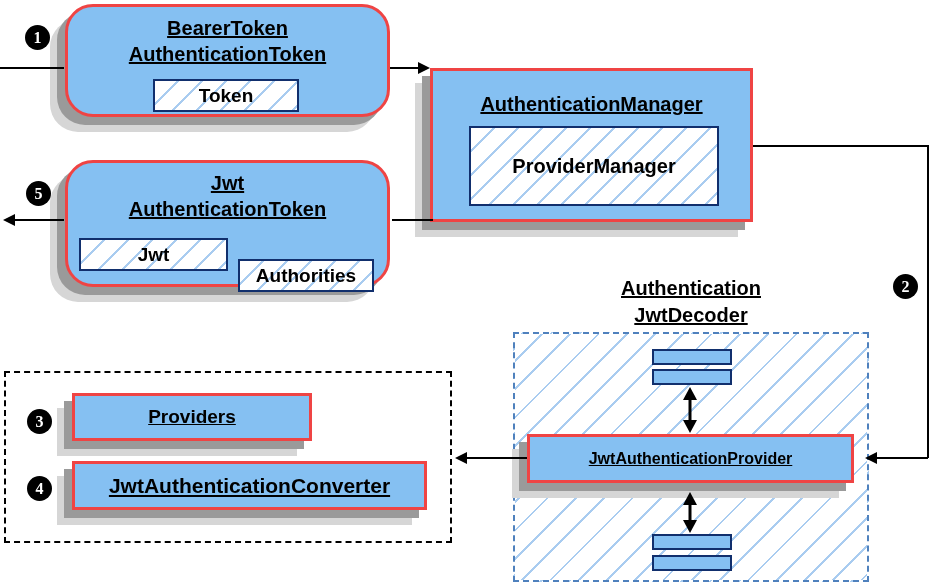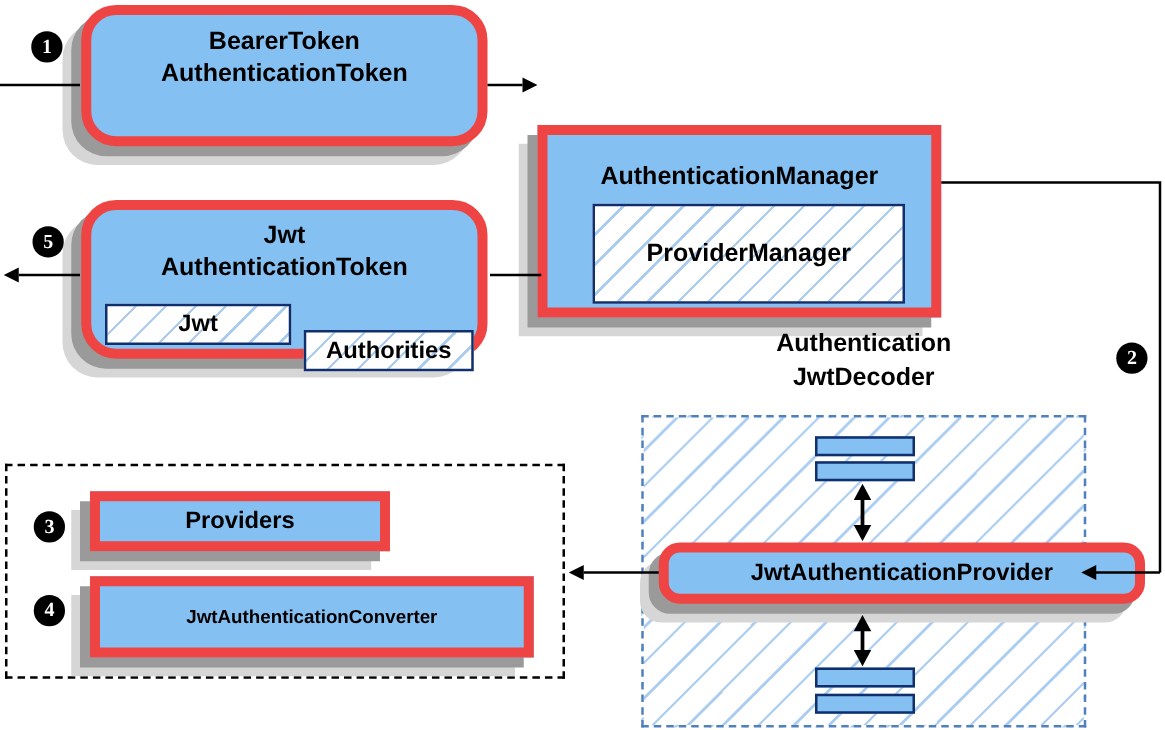--- a/index.html
+++ b/index.html
@@ -9,9 +9,9 @@
   }
   .node{
     position:absolute;box-sizing:border-box;
-    background:#85c0f2;border:8px solid #ef4444;
+    background:#85c0f2;border:3px solid #ef4444;
     box-shadow:-8px 8px 0 #9a9a9a,-15px 15px 0 #d6d6d6;
-    font-weight:bold;color:#000;
+    font-weight:bold;color:#000;text-decoration:underline;
   }
   .rounded{border-radius:28px;}
   .titles{text-align:center;font-size:20px;line-height:26px;}

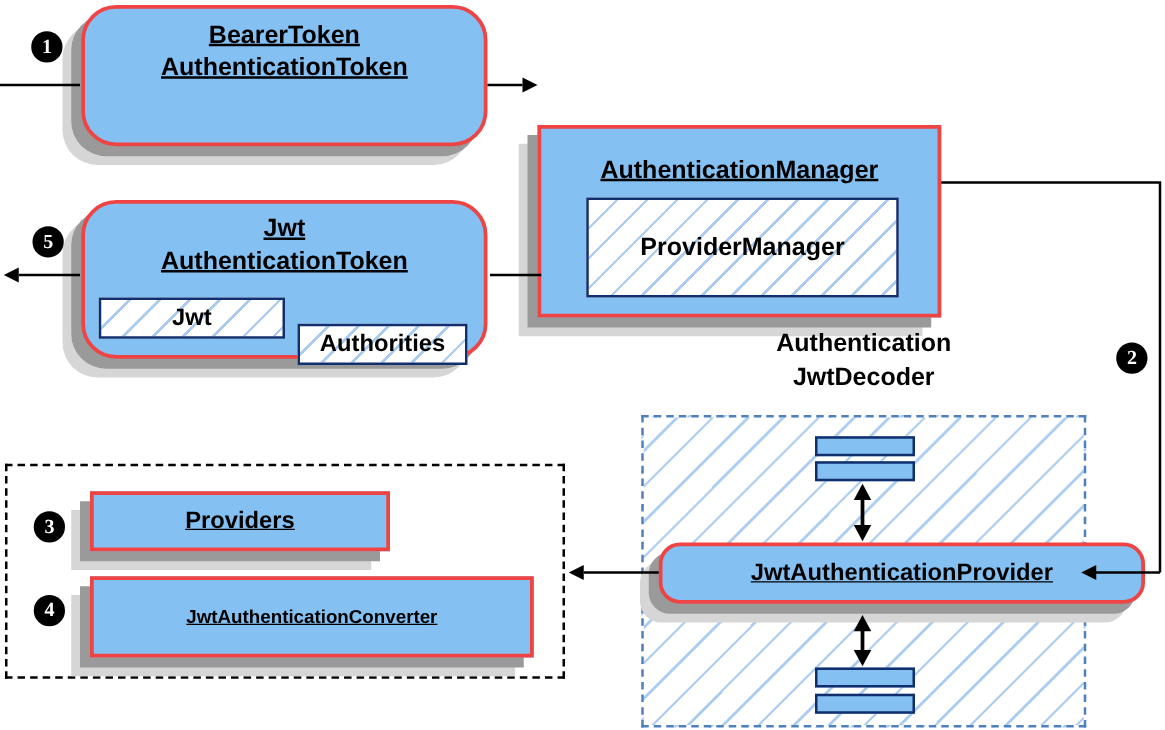--- a/index.html
+++ b/index.html
@@ -60,6 +60,9 @@
     <div class="titles" style="padding-top:8px;">
       <span>BearerToken</span>
       <span>AuthenticationToken</span>
+    </div>
+    <div class="chip hatch" style="left:85px;top:72px;width:146px;height:33px;">
+      <span>Token</span>
     </div>
   </div>
 

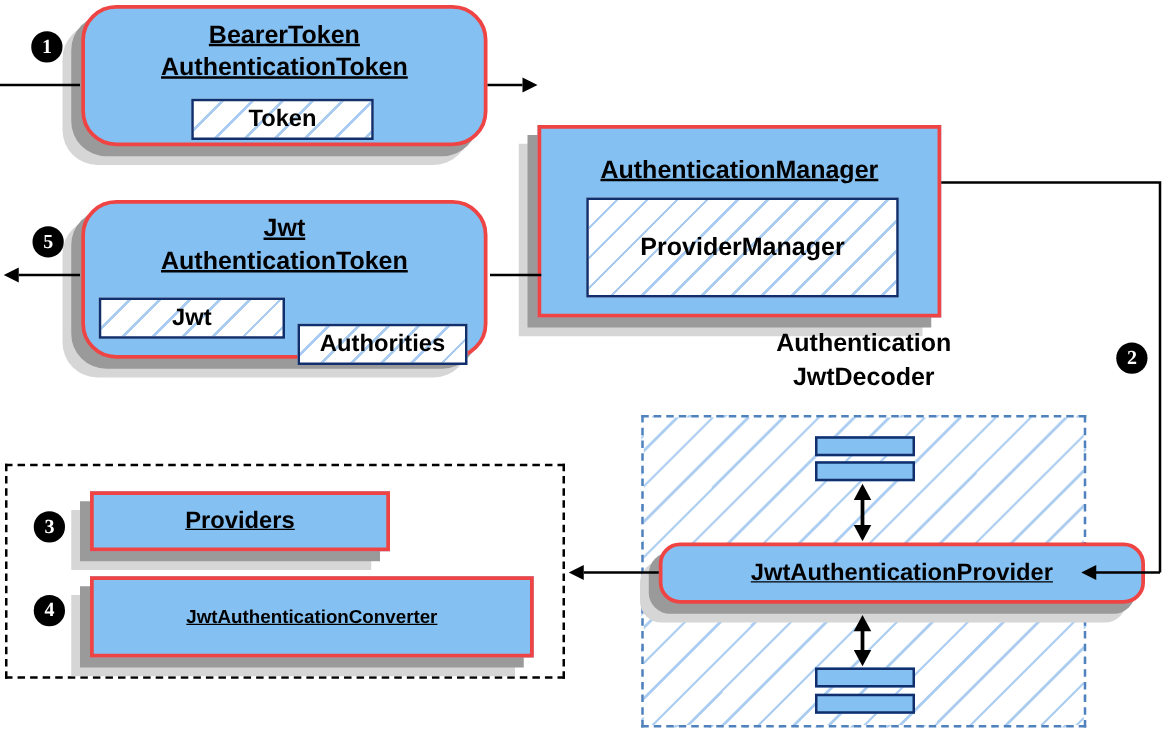--- a/index.html
+++ b/index.html
@@ -79,7 +79,7 @@
     </div>
   </div>
 
-  <div class="node" style="left:430px;top:68px;width:323px;height:154px;margin-top:32px;">
+  <div class="node" style="left:430px;top:68px;width:323px;height:154px;">
     <div class="titles" style="padding-top:20px;">
       <span>AuthenticationManager</span>
     </div>

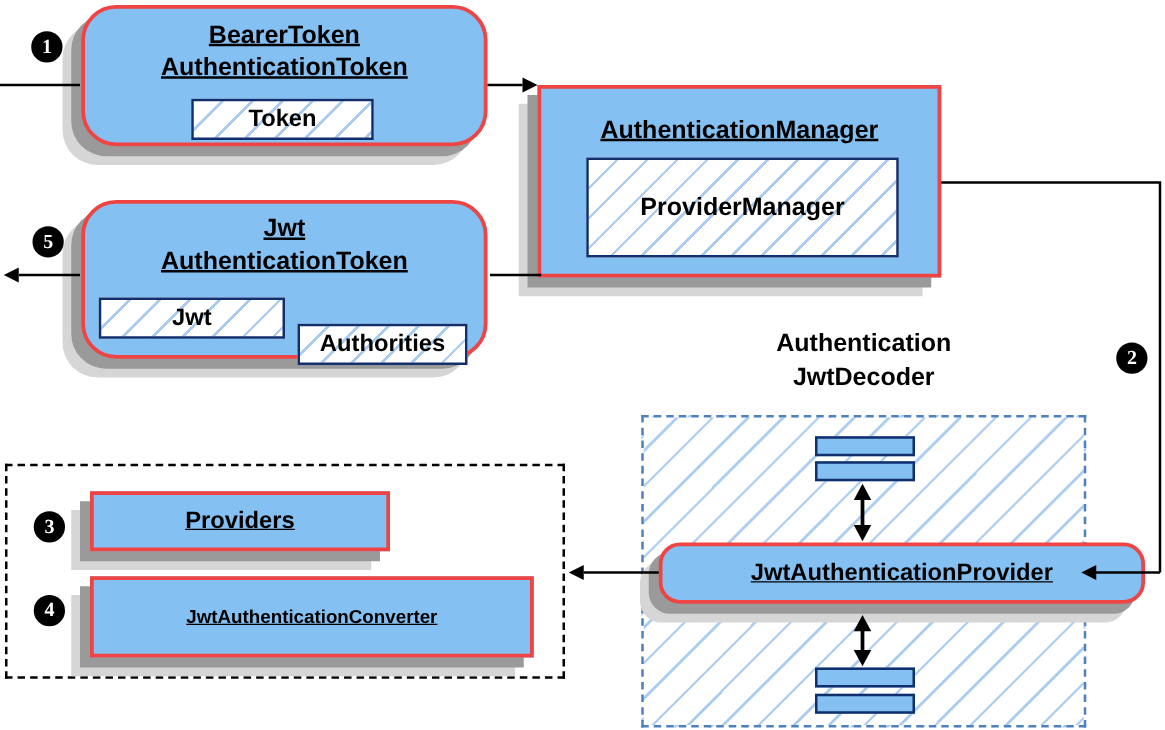--- a/index.html
+++ b/index.html
@@ -88,7 +88,7 @@
     </div>
   </div>
 
-  <div class="group-label" style="left:513px;top:262px;width:356px;">
+  <div class="group-label" style="left:513px;top:275px;width:356px;text-decoration:underline;">
     <span>Authentication</span>
     <span>JwtDecoder</span>
   </div>

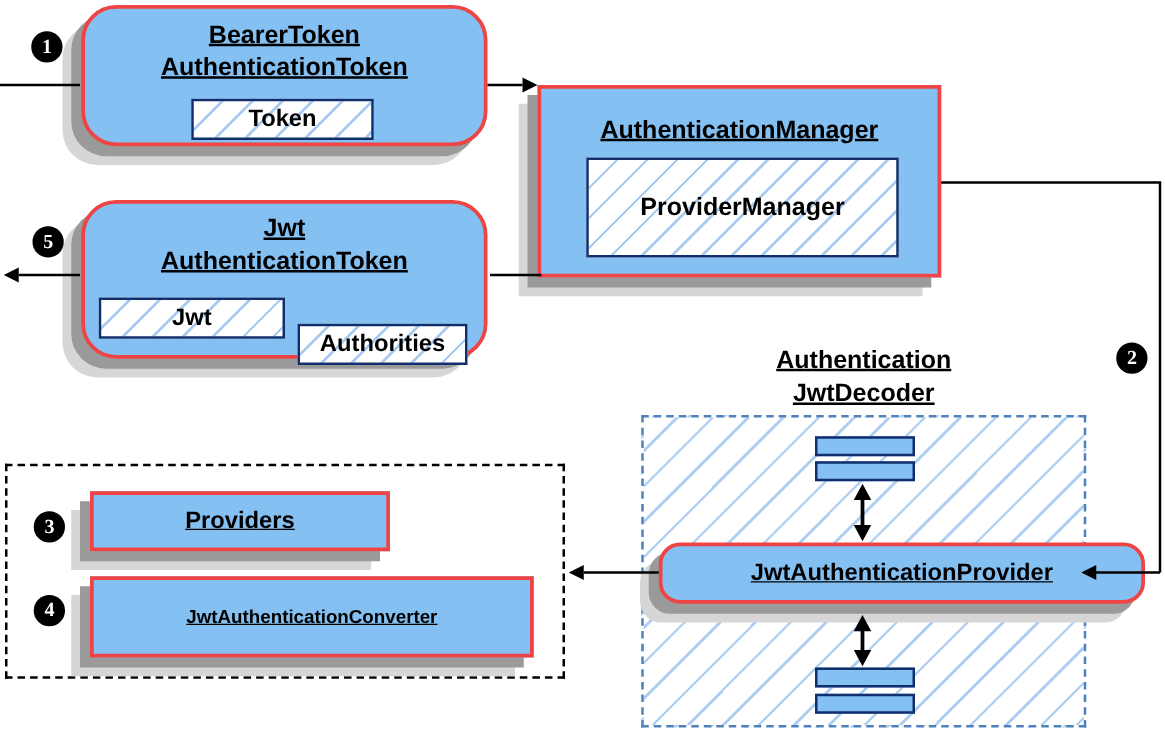--- a/index.html
+++ b/index.html
@@ -98,7 +98,7 @@
   <div class="bar" style="left:652px;top:349px;"></div>
   <div class="bar" style="left:652px;top:369px;"></div>
 
-  <div class="node center" style="left:527px;top:434px;width:389px;height:49px;font-size:19px;border-radius:17px;">
+  <div class="node center" style="left:527px;top:434px;width:327px;height:49px;font-size:16px;">
     <span>JwtAuthenticationProvider</span>
   </div>
 

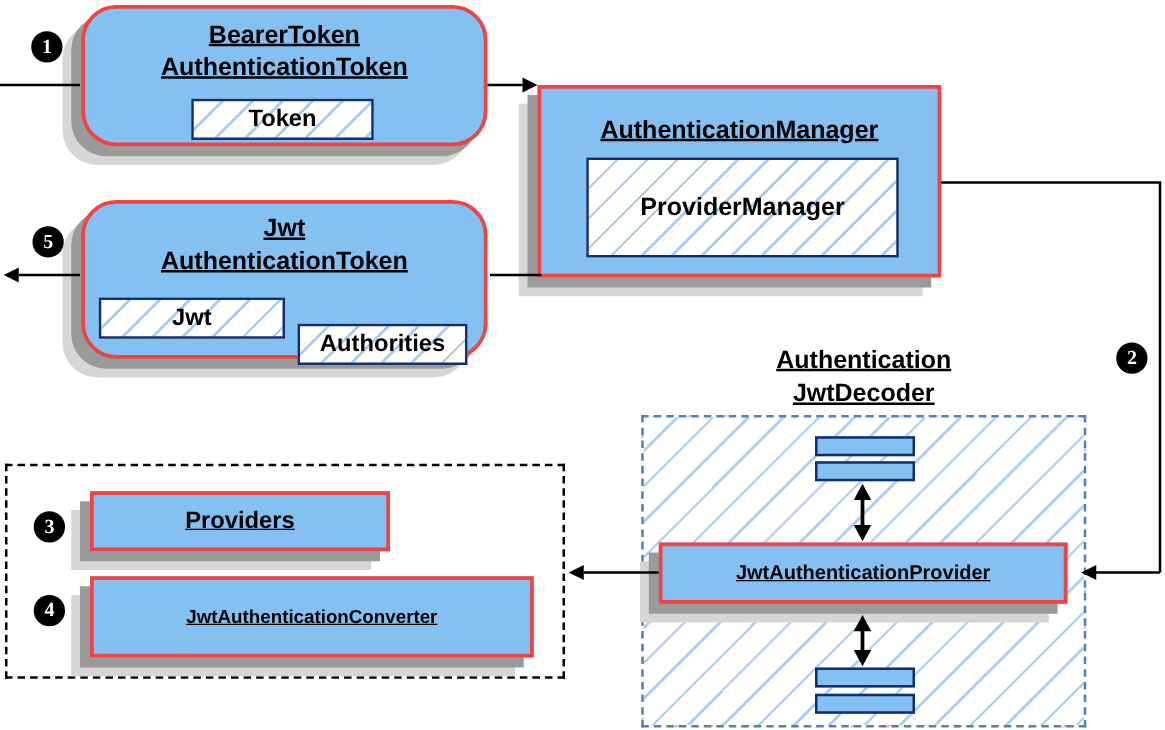--- a/index.html
+++ b/index.html
@@ -111,7 +111,7 @@
     <span>Providers</span>
   </div>
 
-  <div class="node center" style="left:72px;top:461px;width:355px;height:65px;font-size:15px;">
+  <div class="node center" style="left:72px;top:461px;width:355px;height:49px;font-size:21px;">
     <span>JwtAuthenticationConverter</span>
   </div>
 

